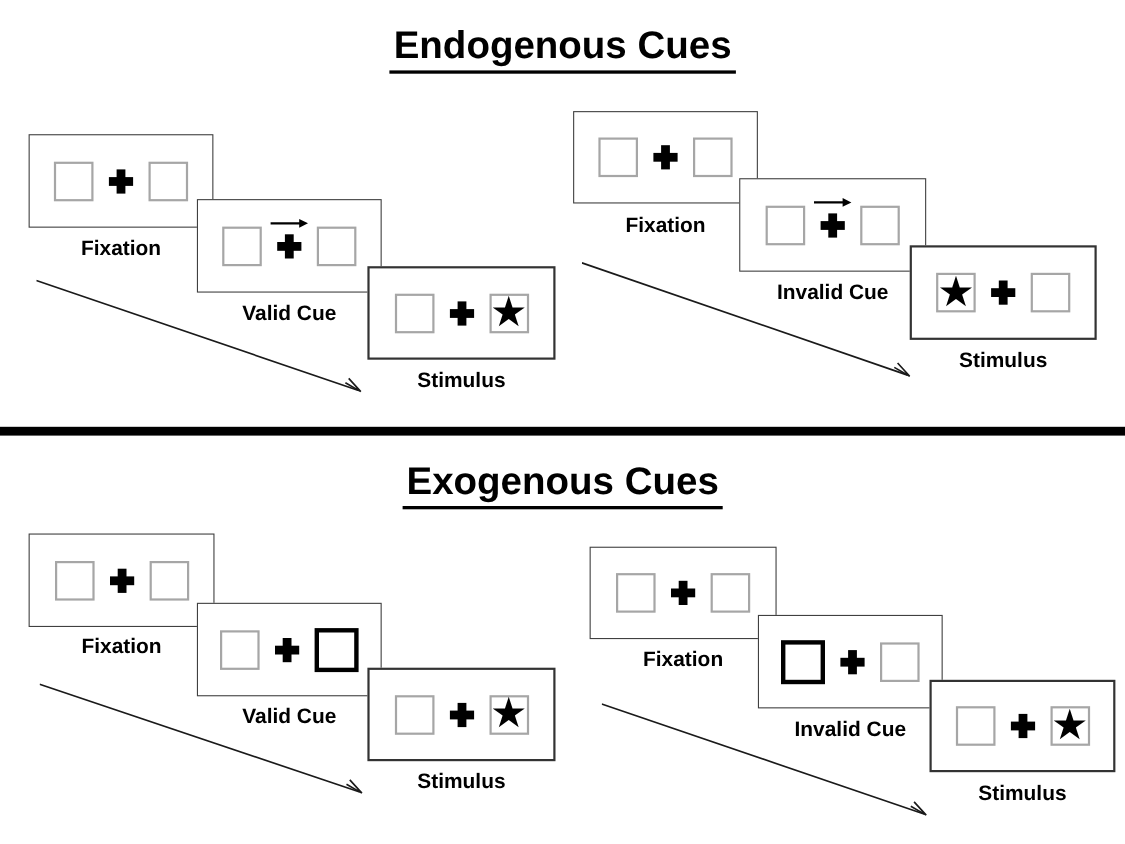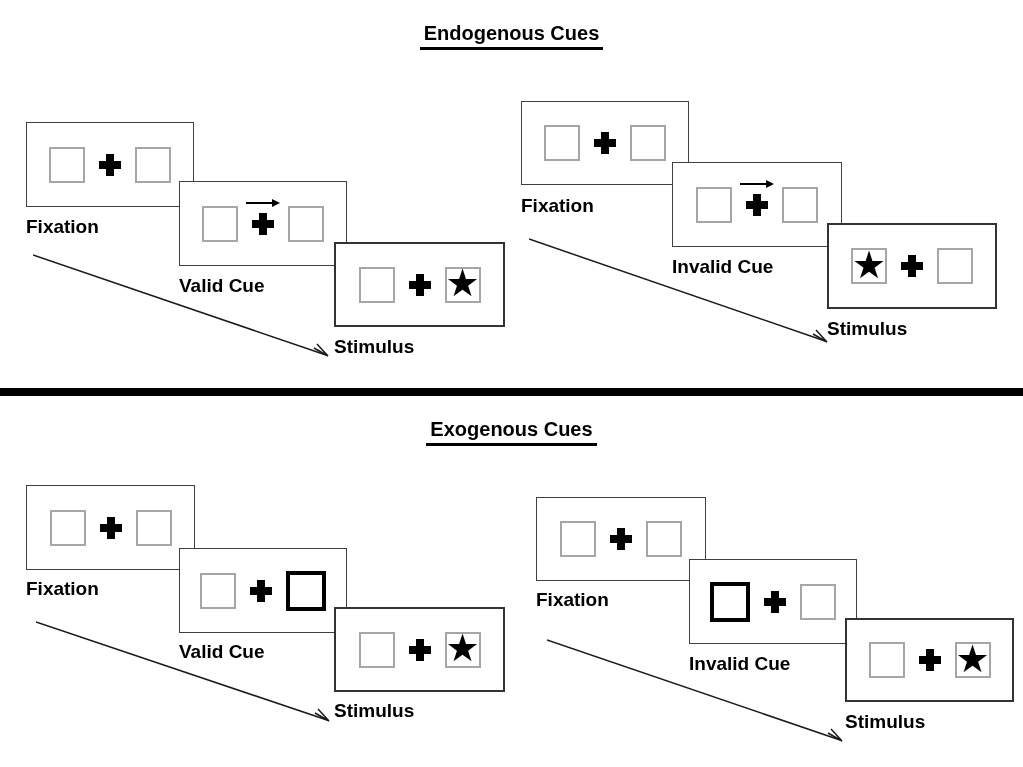--- a/index.html
+++ b/index.html
@@ -9,7 +9,7 @@
   }
   .section-title {
     position:absolute; left:0; width:100%; text-align:center;
-    font-size:20px; font-weight:bold; color:#000;
+    font-size:35px; font-weight:bold; color:#000;
   }
   .section-title span {
     display:inline-block; border-bottom:3px solid #000; padding:0 4px 2px 4px;

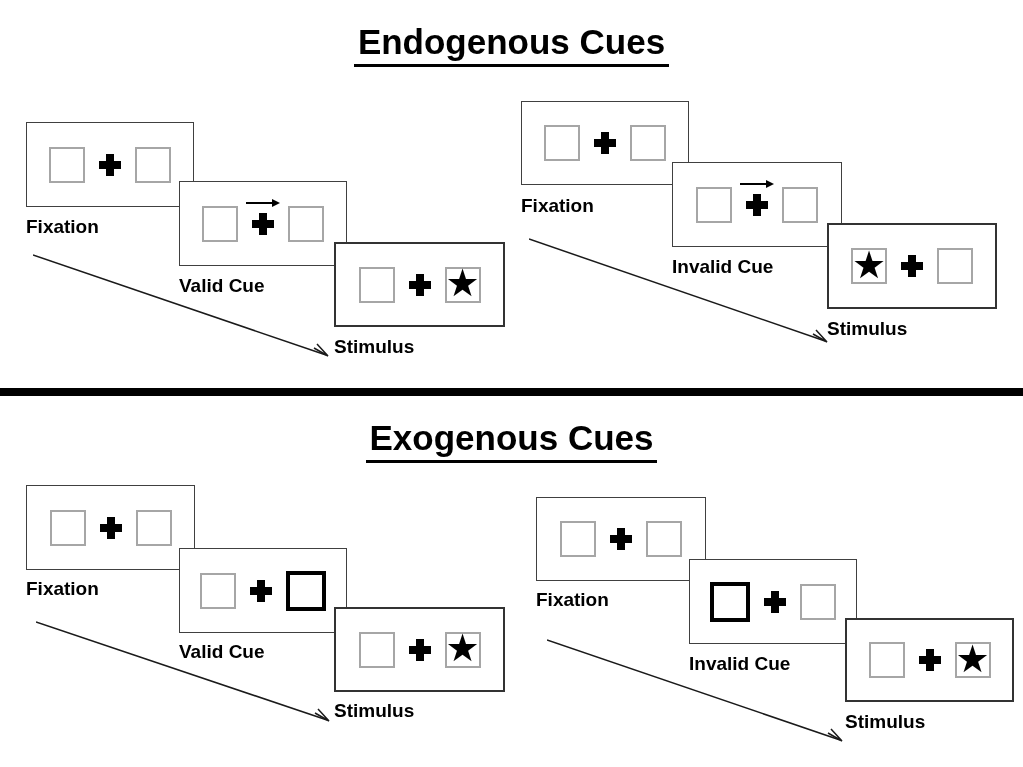--- a/index.html
+++ b/index.html
@@ -41,7 +41,7 @@
   .cue-arrow { position:absolute; left:50%; top:-16px; transform:translateX(-50%); }
 
   .panel-label {
-    position:absolute; text-align:left; font-size:19px; font-weight:bold; color:#000;
+    position:absolute; text-align:center; font-size:19px; font-weight:bold; color:#000;
     white-space:nowrap;
   }
   .seq-arrow { position:absolute; }

